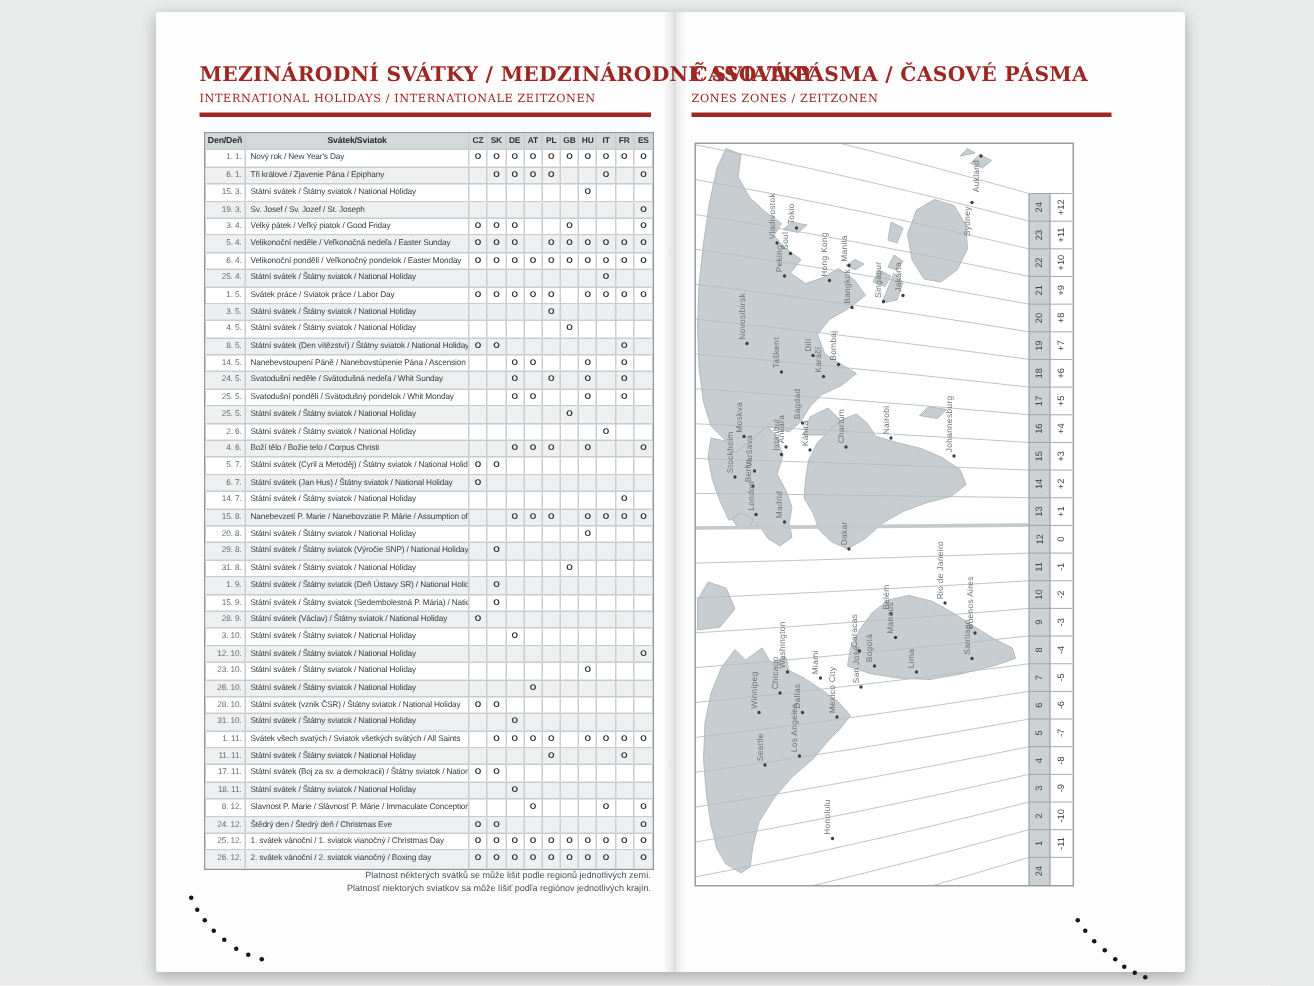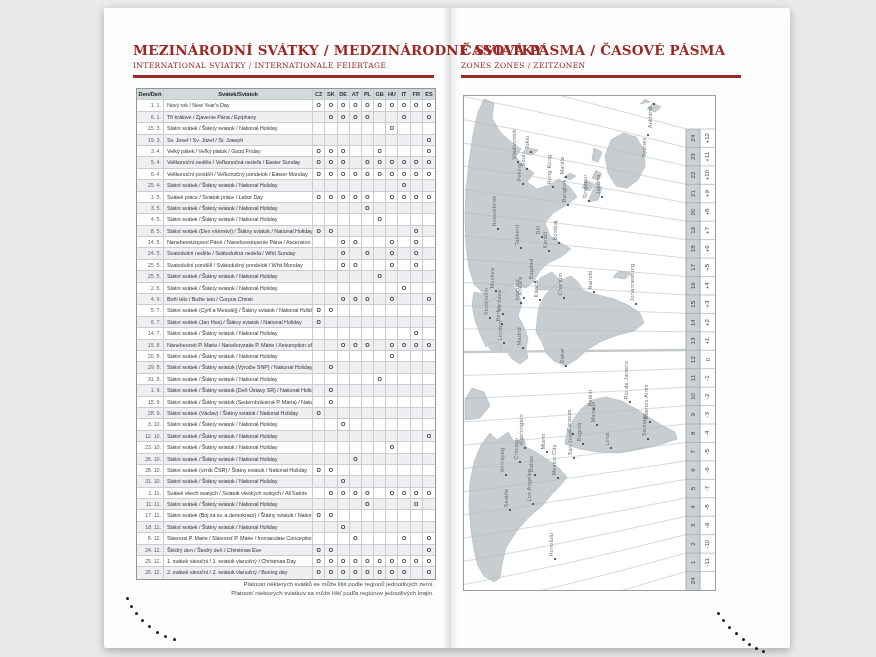--- a/index.html
+++ b/index.html
@@ -55,7 +55,7 @@
 
     <div class="page page-left">
       <div class="ptitle">MEZINÁRODNÍ SVÁTKY / MEDZINÁRODNÉ SVIATKY</div>
-      <div class="psub">INTERNATIONAL SVIATKY / INTERNATIONALE FEIERTAGE</div>
+      <div class="psub">INTERNATIONAL HOLIDAYS / INTERNATIONALE ZEITZONEN</div>
       <div class="prule"></div>
       <div class="ht" id="holidayTable">
           <div class="htr hrow">

